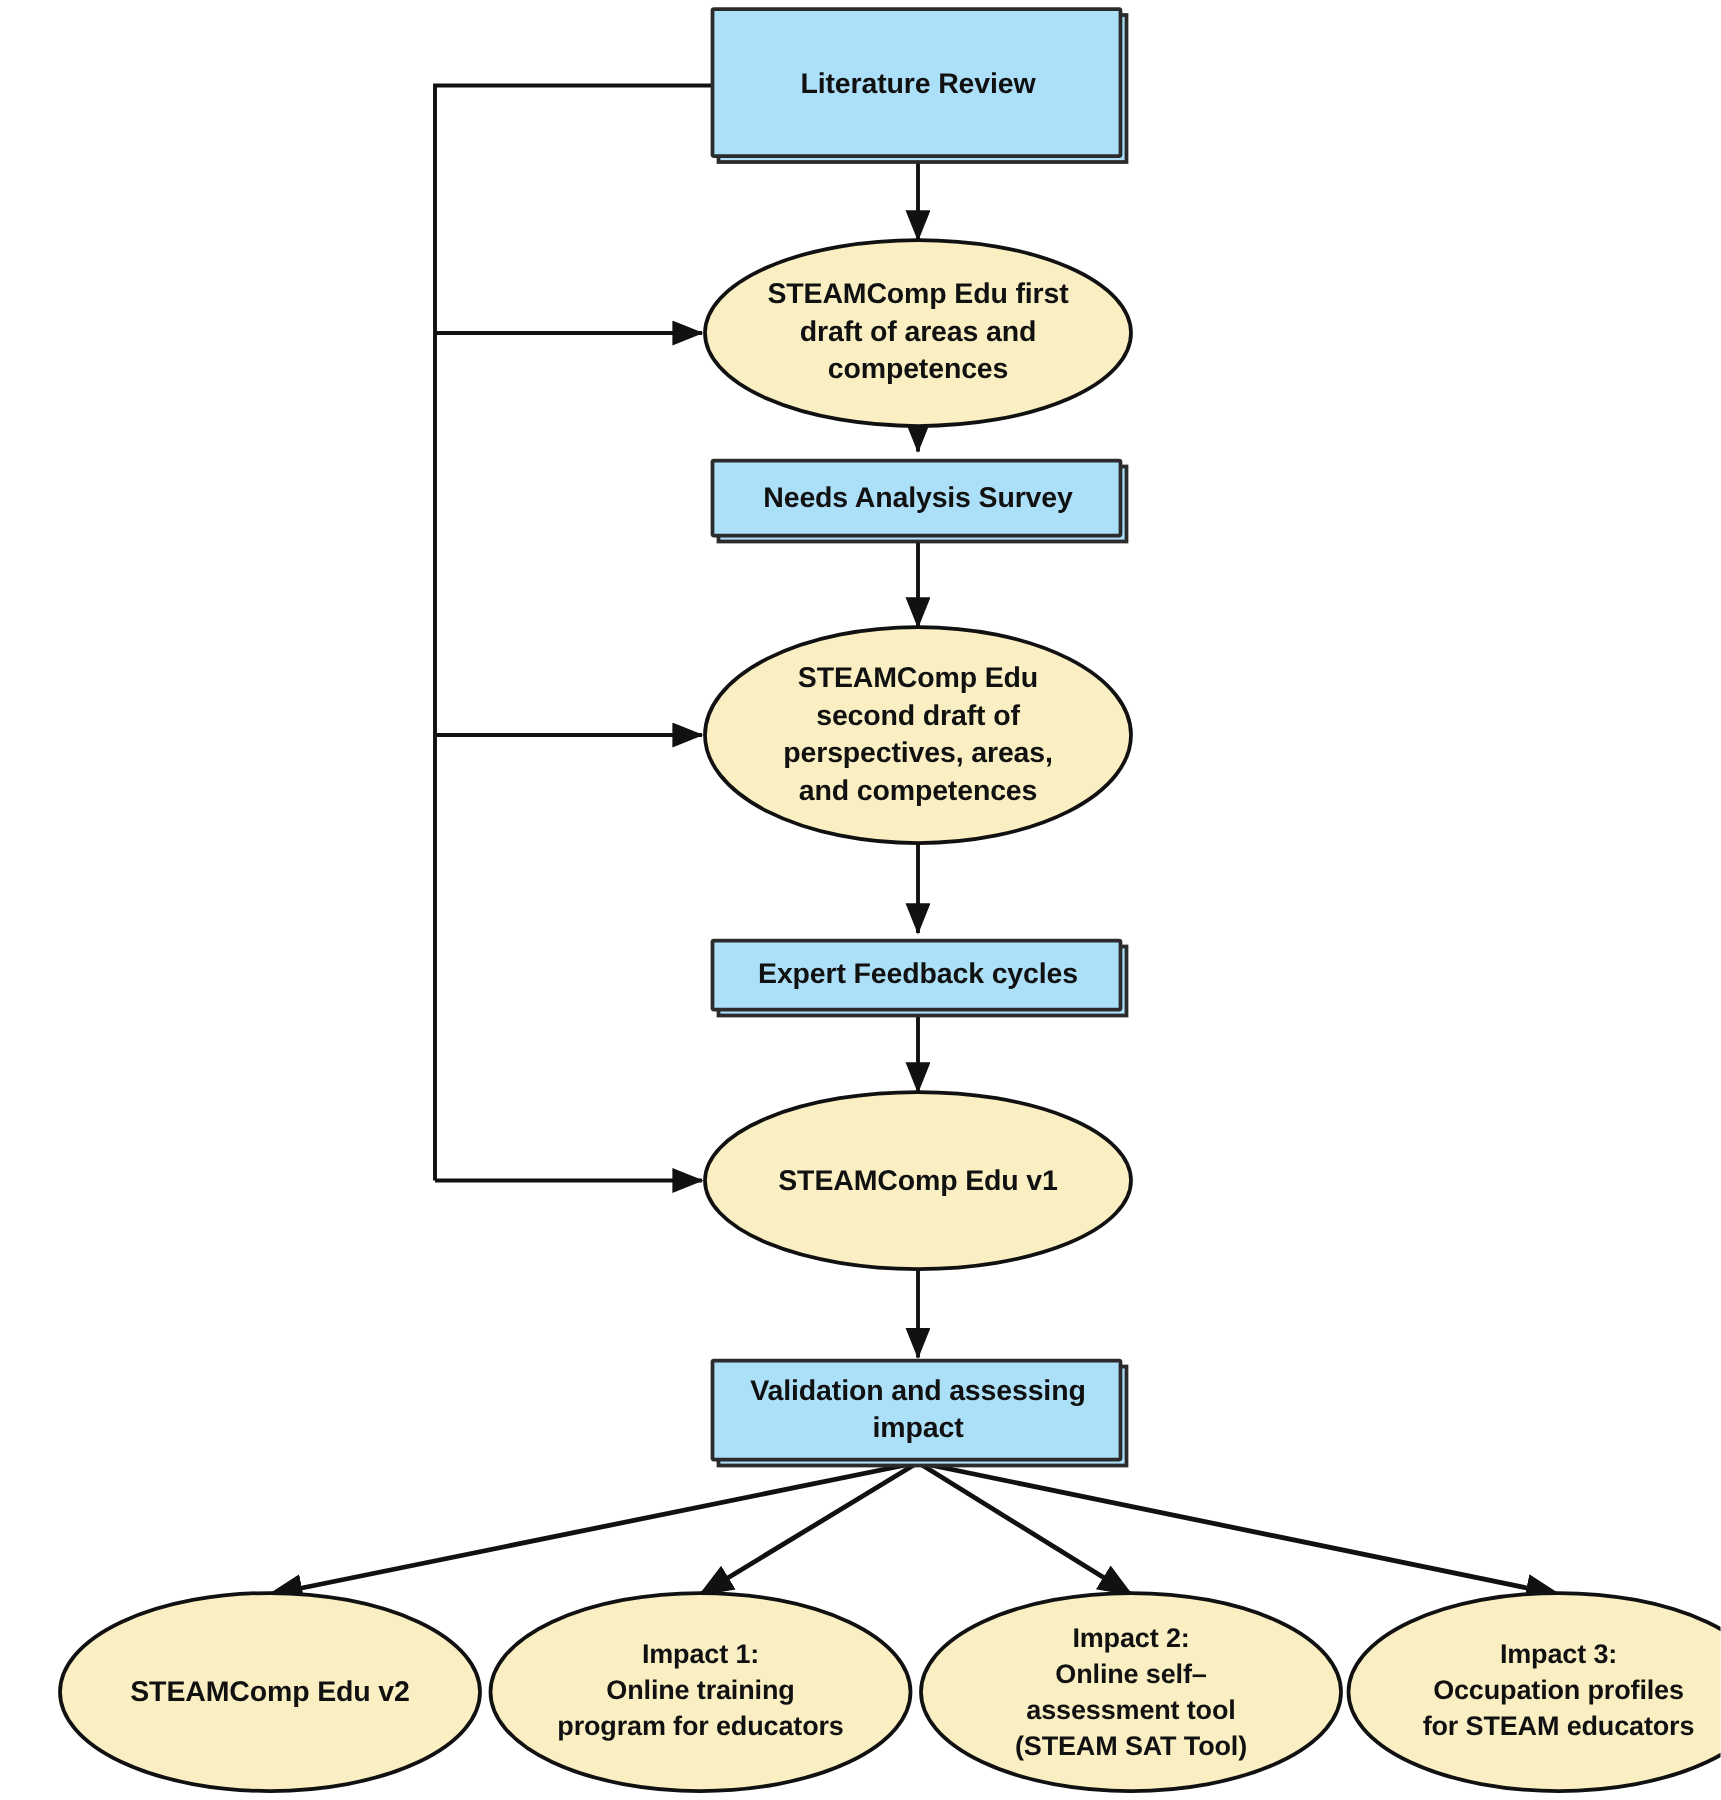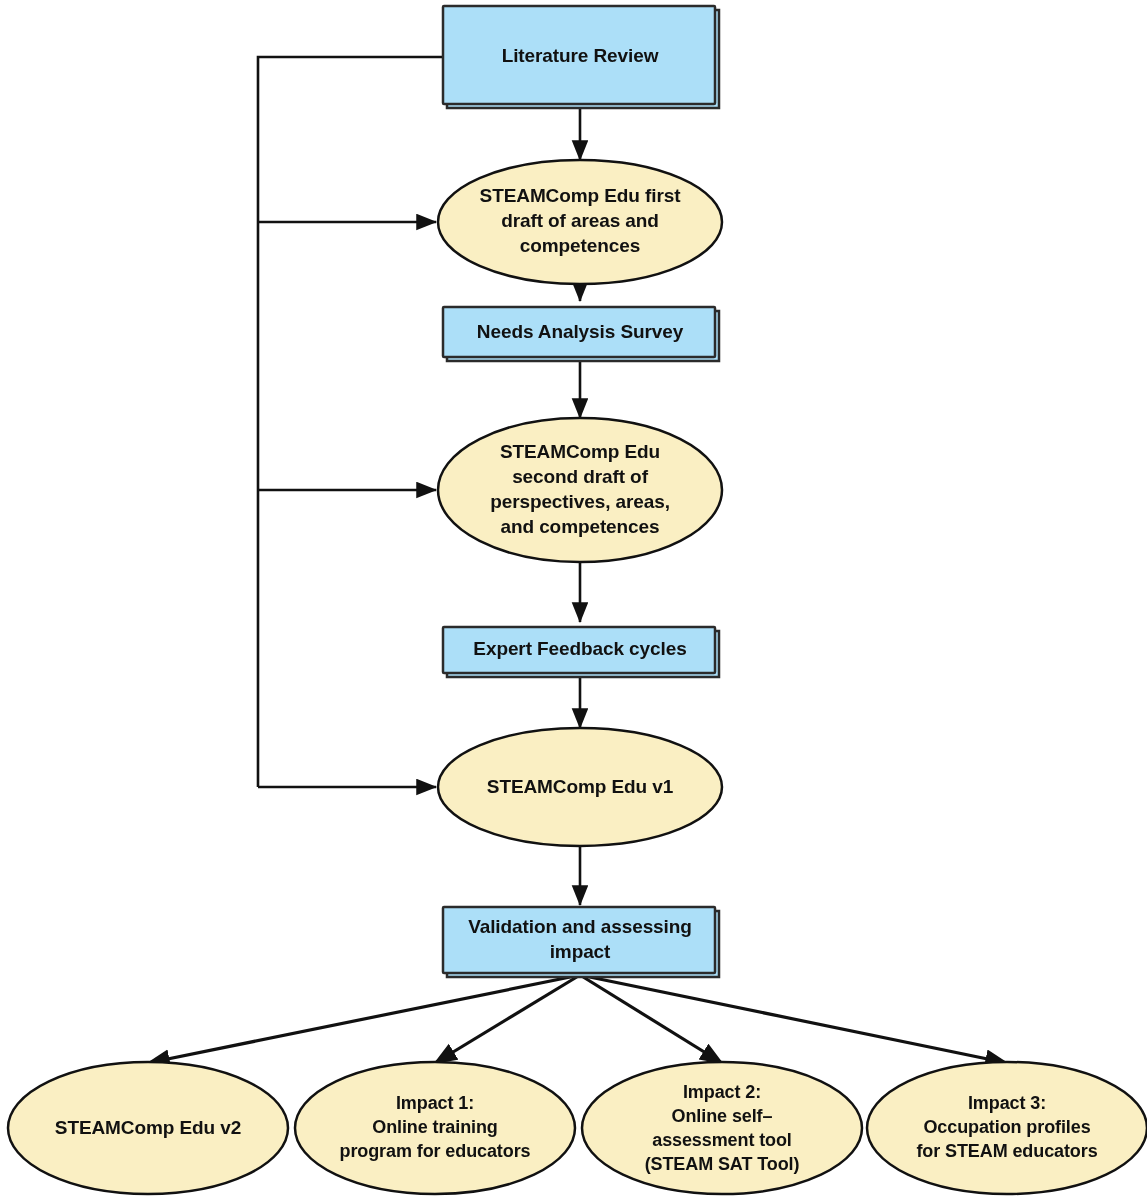--- a/index.html
+++ b/index.html
@@ -17,6 +17,7 @@
     position: relative;
     width: 994px;
     height: 1200px;
+    margin-left: 32px;
   }
   svg.flow {
     display: block;

